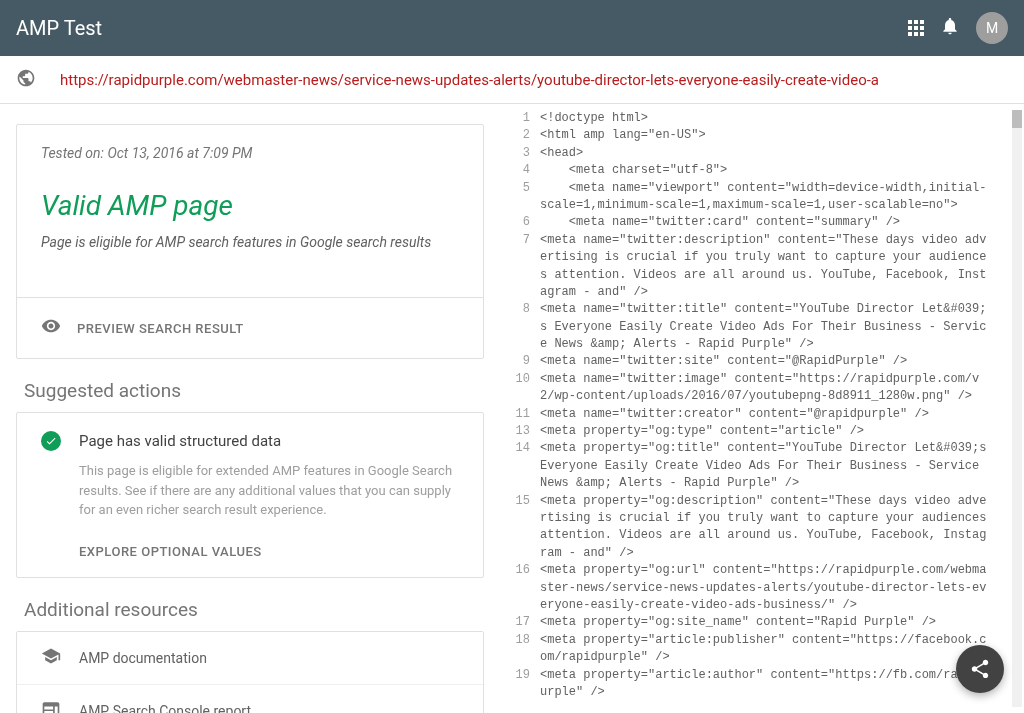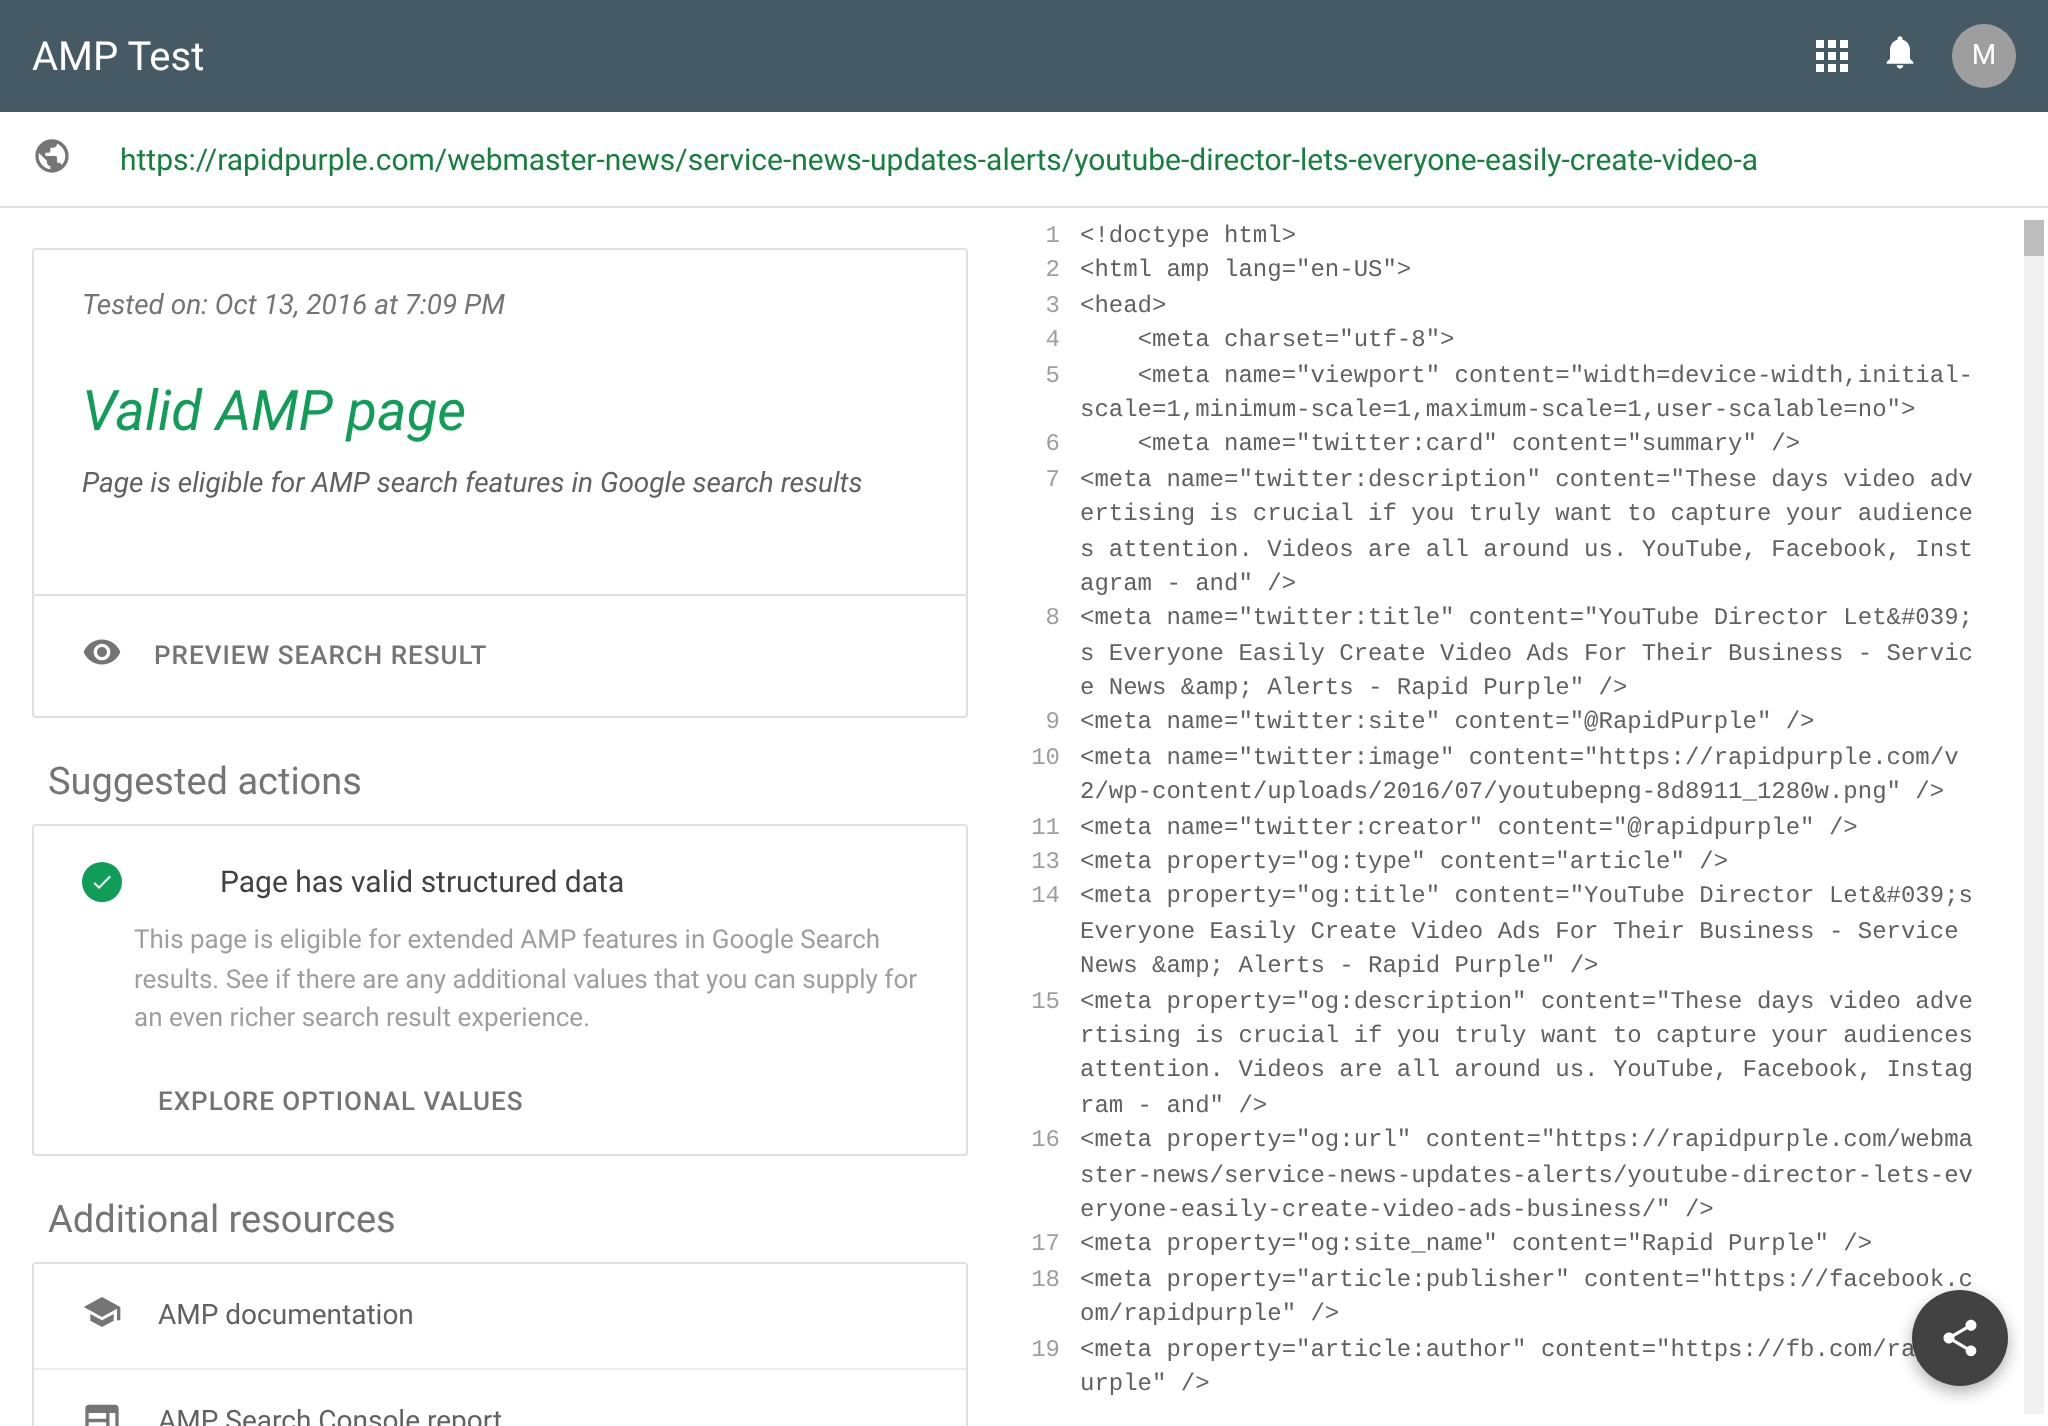--- a/index.html
+++ b/index.html
@@ -14,7 +14,7 @@
     .url-bar { height: 48px; display: flex; align-items: center; padding: 0 16px; border-bottom: 1px solid #e0e0e0; }
     .globe-icon { margin-right: 24px; color: #757575; }
     .globe-icon svg { width: 20px; height: 20px; fill: #757575; }
-    .url-text { font-size: 15px; color: #15803d; }
+    .url-text { font-size: 15px; color: #b91c1c; }
     .content { display: flex; height: calc(100% - 104px); }
     .left-panel { width: 500px; padding: 20px 16px; background: #fff; overflow-y: auto; }
     .card { background: #fff; border: 1px solid #e0e0e0; border-radius: 2px; margin-bottom: 16px; }

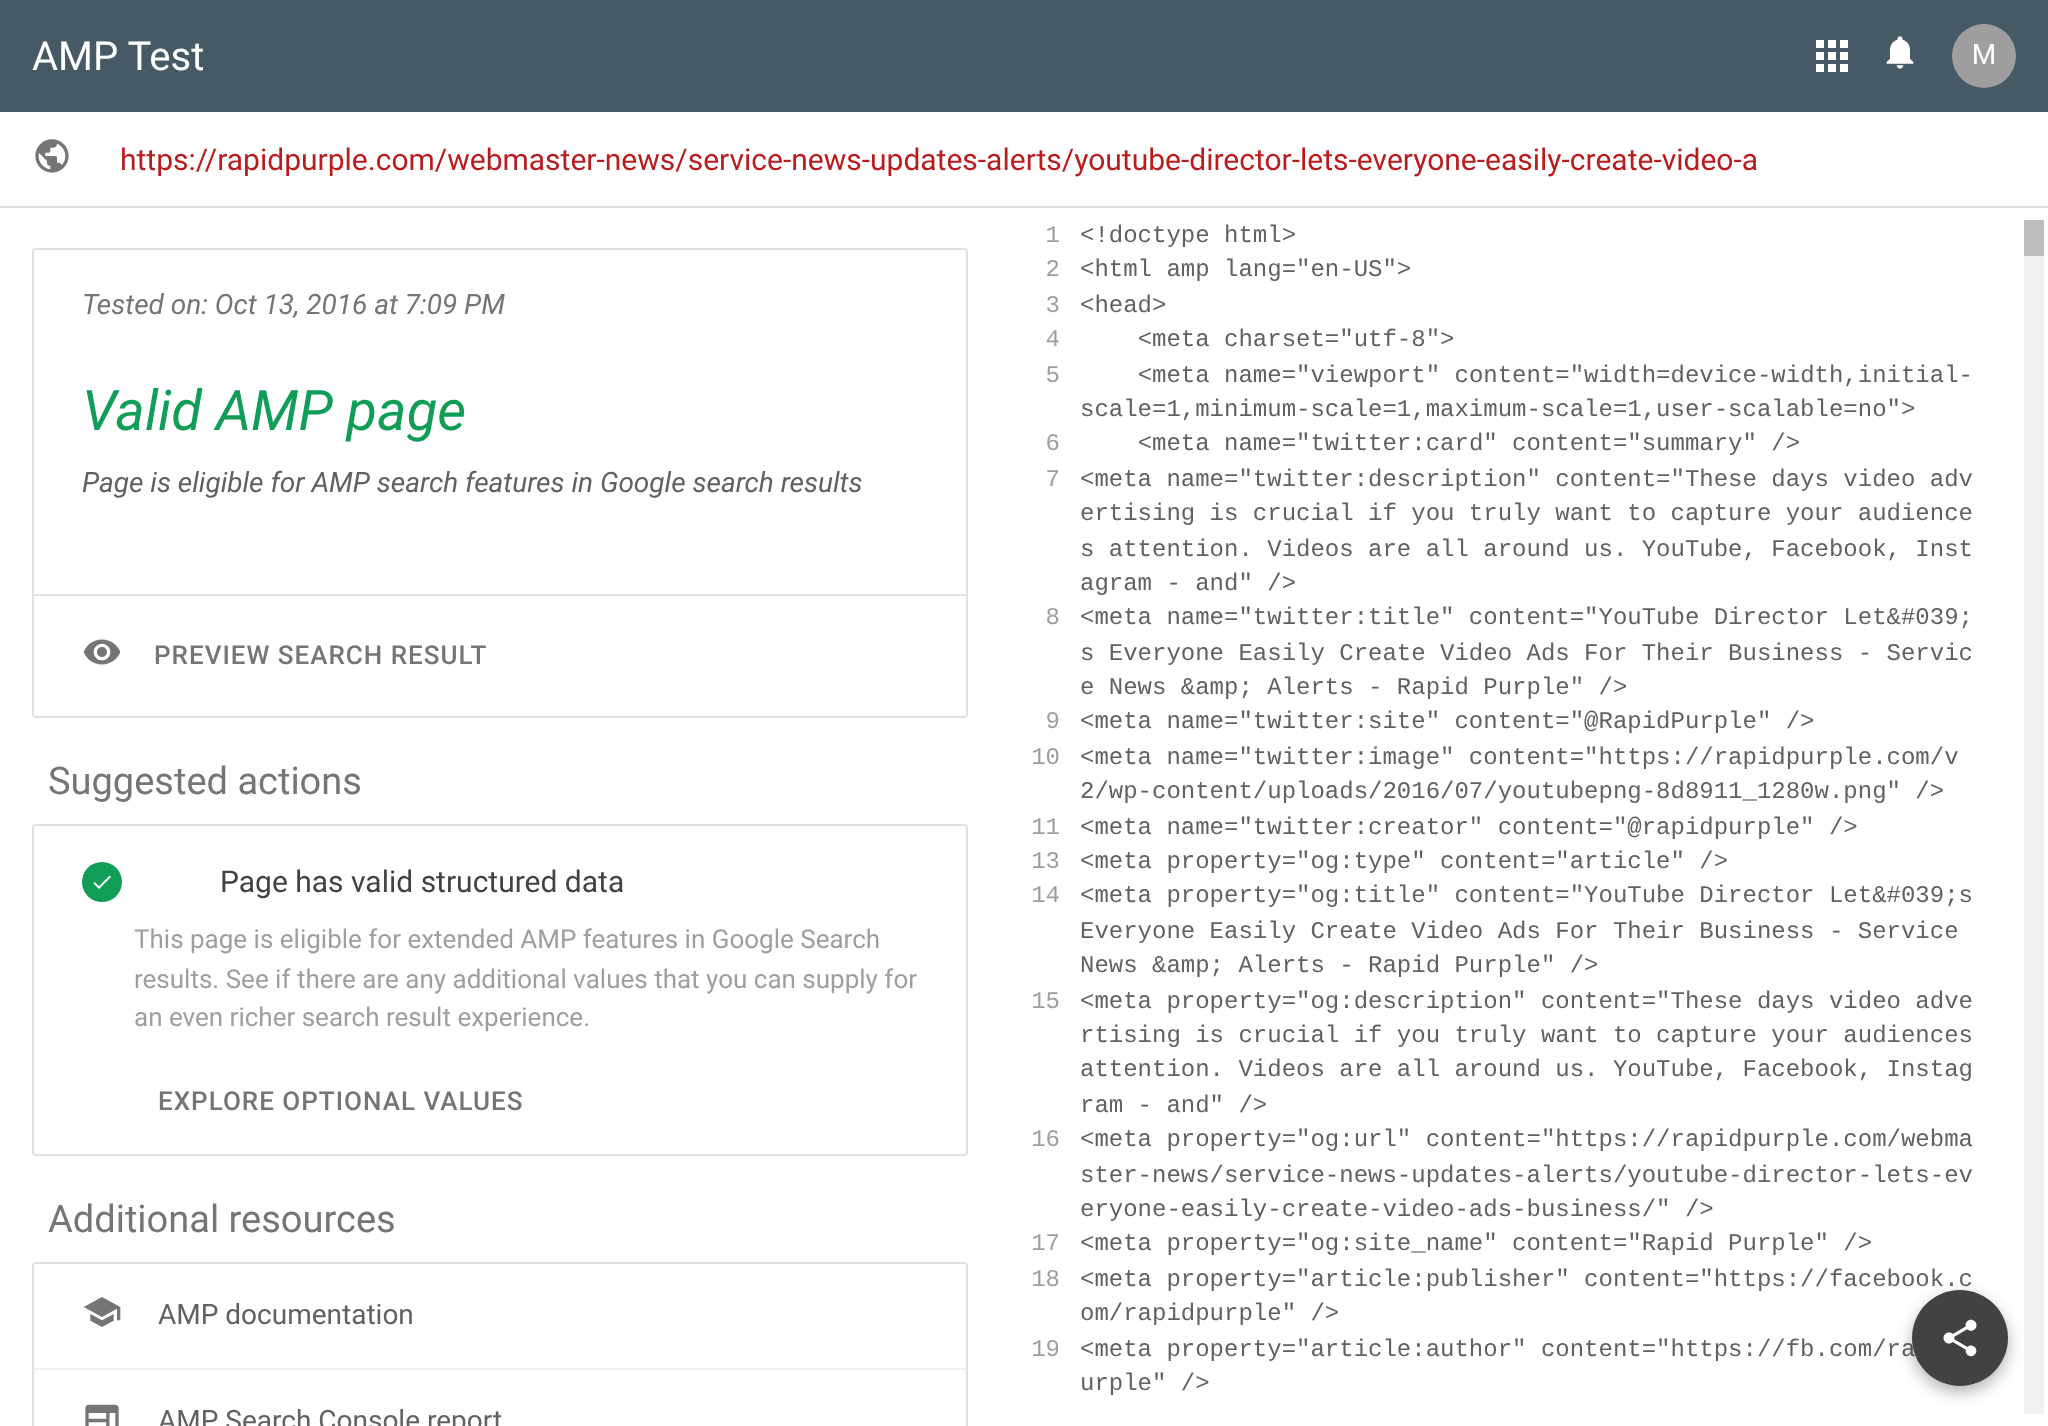--- a/index.html
+++ b/index.html
@@ -27,7 +27,7 @@
     .preview-label { font-size: 13px; letter-spacing: 0.5px; color: #757575; font-weight: 500; }
     .section-title { color: #757575; font-size: 19px; margin: 20px 0 10px 8px; }
     .action-card { border: 1px solid #e0e0e0; border-radius: 2px; padding: 18px 24px; }
-    .action-head { display: flex; align-items: center; margin-bottom: 10px; gap: 31px; }
+    .action-head { display: flex; align-items: center; margin-bottom: 10px; }
     .check-circle { width: 20px; height: 20px; background: #0f9d58; border-radius: 50%; display: flex; align-items: center; justify-content: center; margin-right: 18px; flex-shrink: 0; }
     .check-circle svg { width: 12px; height: 12px; fill: #fff; }
     .action-title { font-size: 15px; color: #424242; }

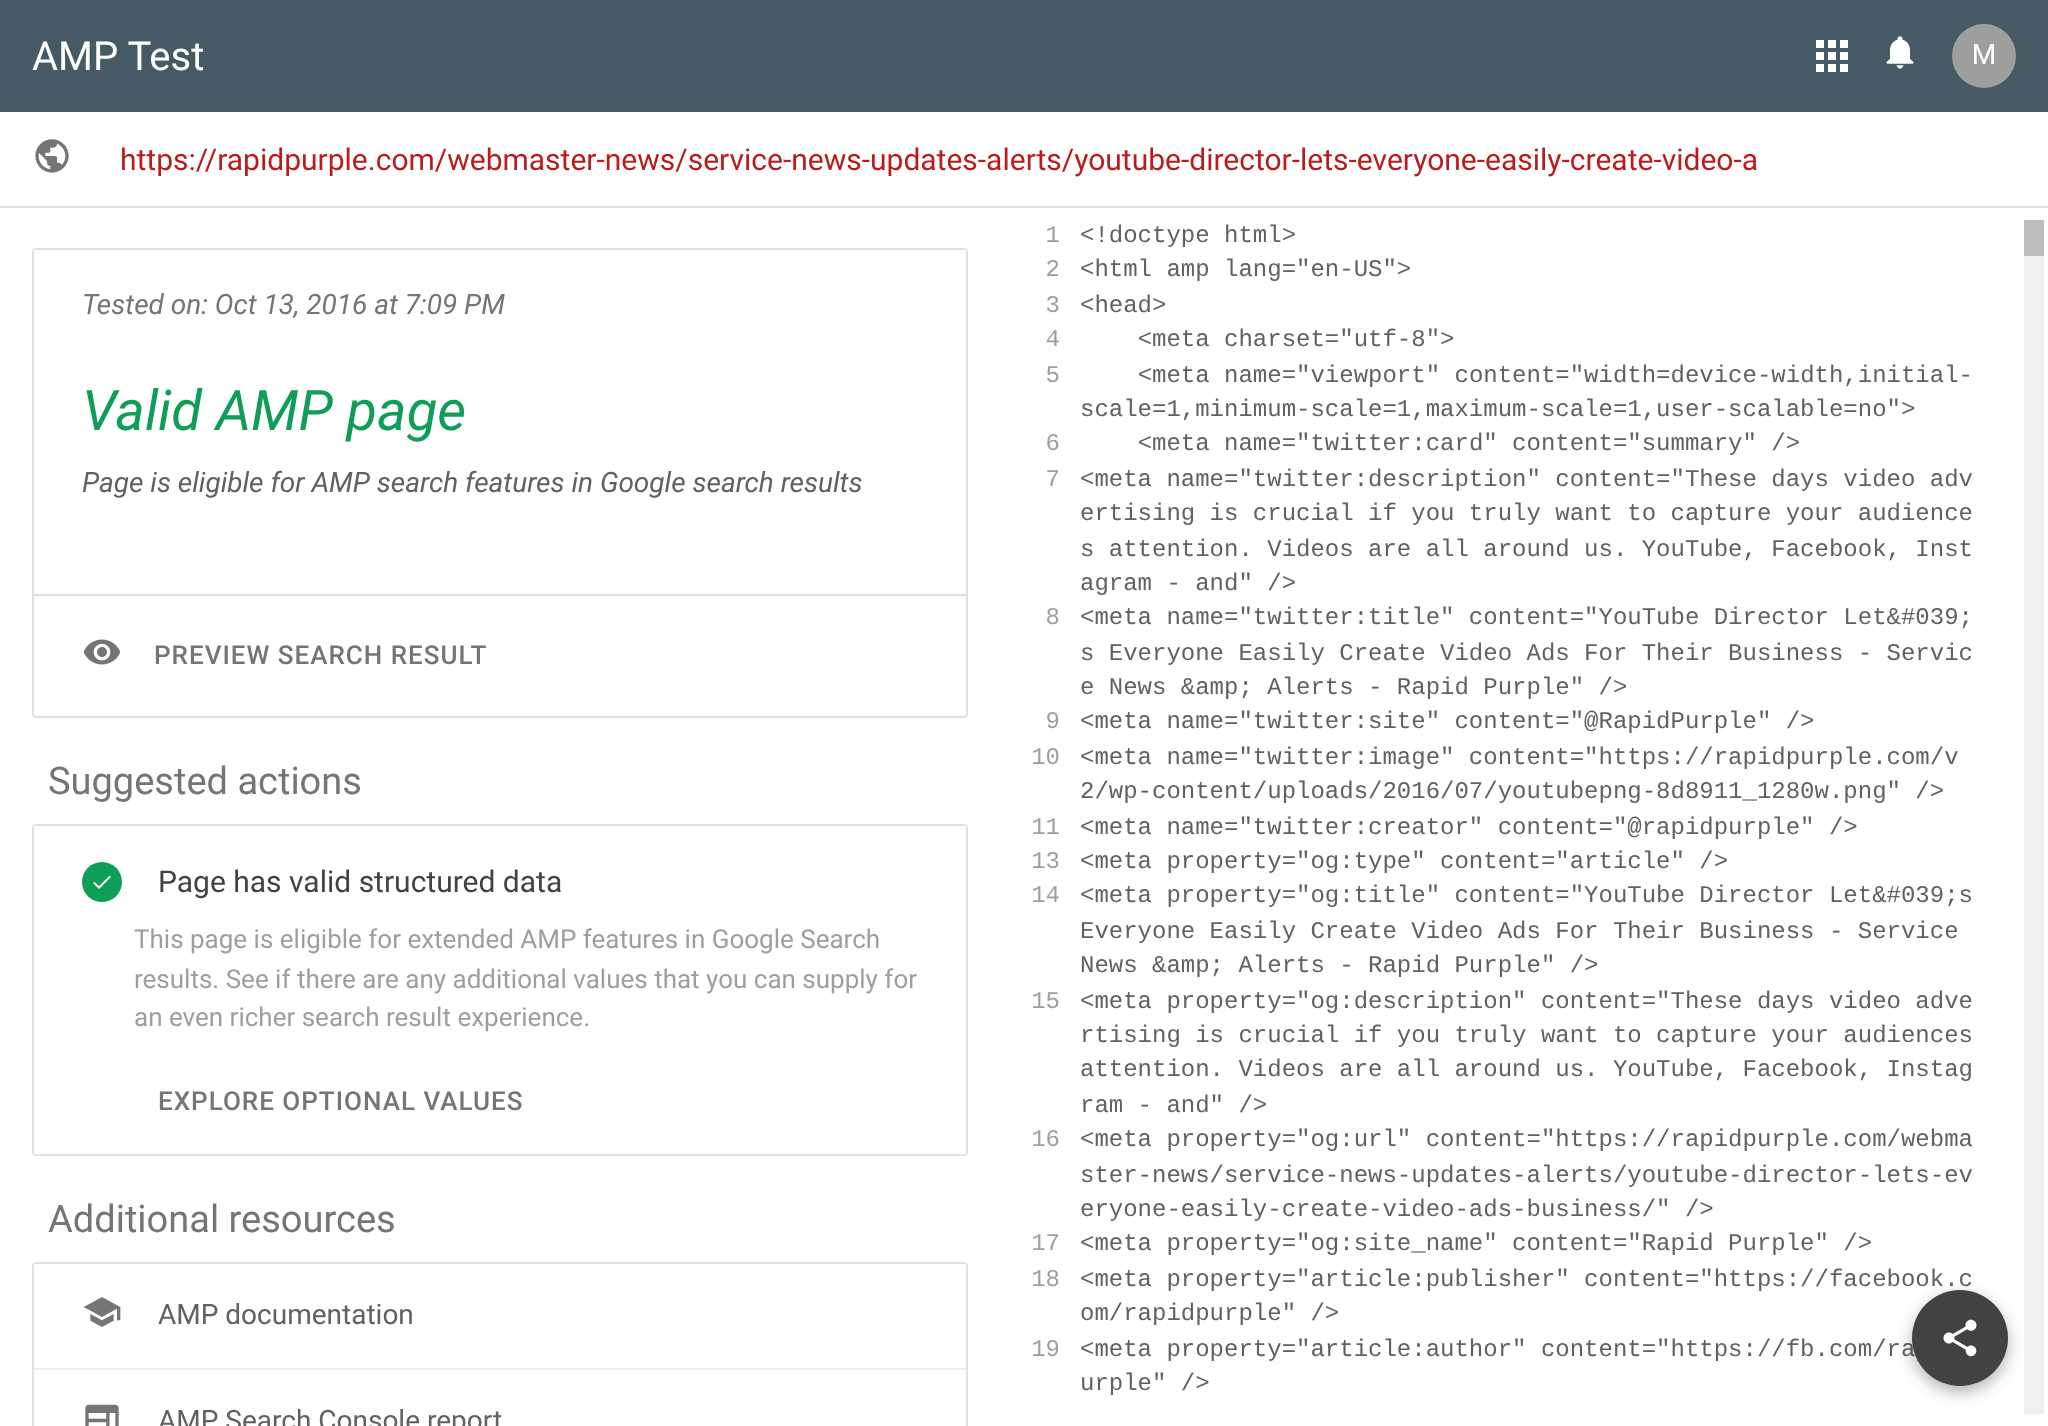--- a/index.html
+++ b/index.html
@@ -31,7 +31,7 @@
     .check-circle { width: 20px; height: 20px; background: #0f9d58; border-radius: 50%; display: flex; align-items: center; justify-content: center; margin-right: 18px; flex-shrink: 0; }
     .check-circle svg { width: 12px; height: 12px; fill: #fff; }
     .action-title { font-size: 15px; color: #424242; }
-    .action-desc { font-size: 13px; color: #9e9e9e; line-height: 1.5; margin-left: 26px; margin-bottom: 24px; }
+    .action-desc { font-size: 13px; color: #9e9e9e; line-height: 1.5; margin-left: 38px; margin-bottom: 24px; }
     .explore-btn { font-size: 13px; letter-spacing: 0.5px; color: #757575; font-weight: 500; margin-left: 38px; cursor: pointer; }
     .resource-list { border: 1px solid #e0e0e0; border-radius: 2px; }
     .resource-item { display: flex; align-items: center; padding: 14px 24px; cursor: pointer; }

